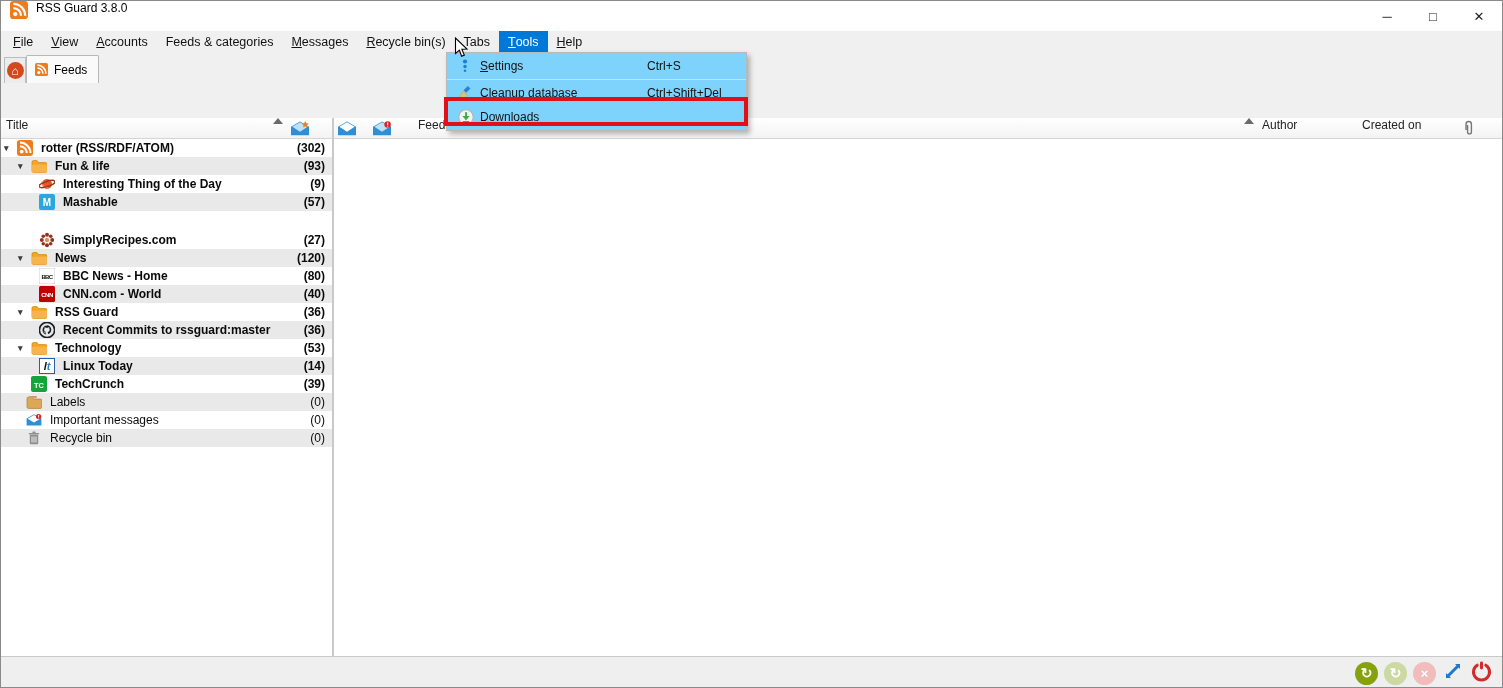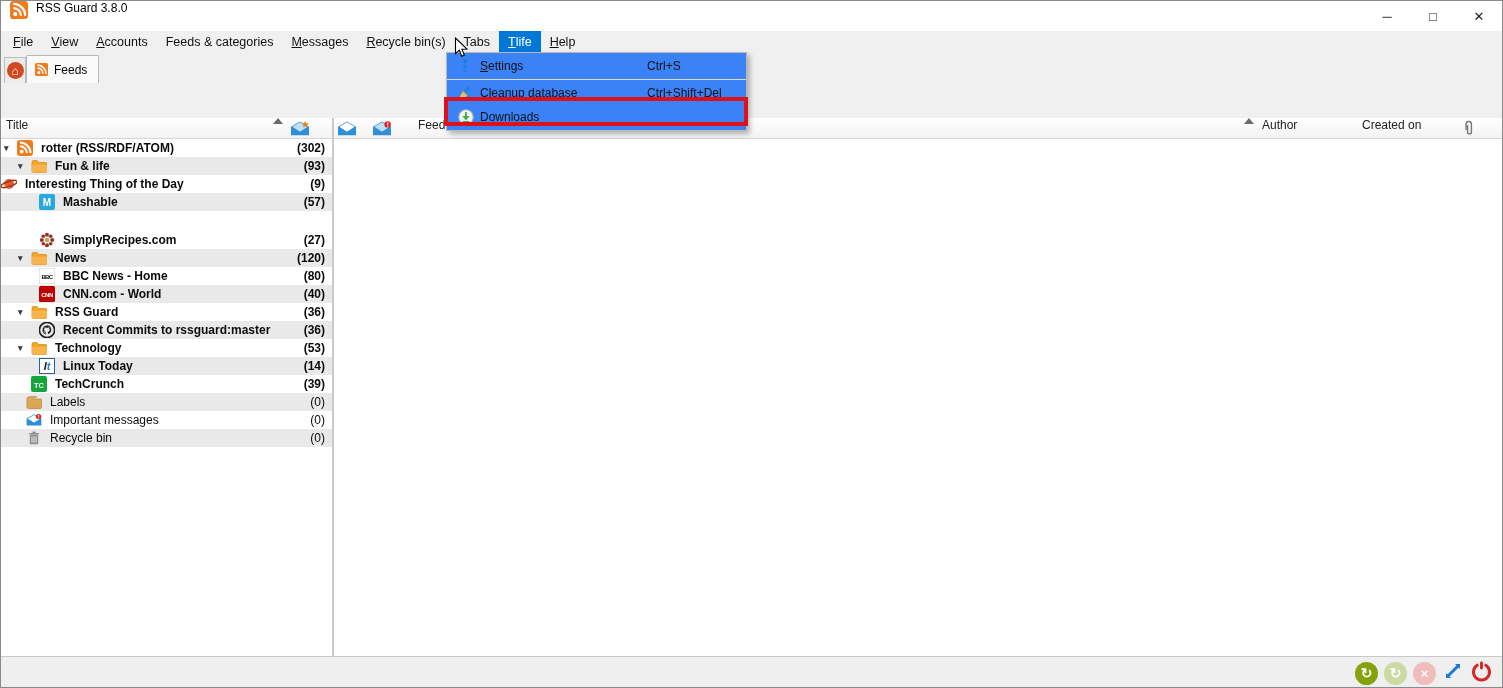--- a/index.html
+++ b/index.html
@@ -136,7 +136,7 @@
       </div>
       <div class="mitem sel">
         <span class="ul">T</span>
-        <span>life</span>
+        <span>ools</span>
       </div>
       <div class="mitem">
         <span class="ul">H</span>

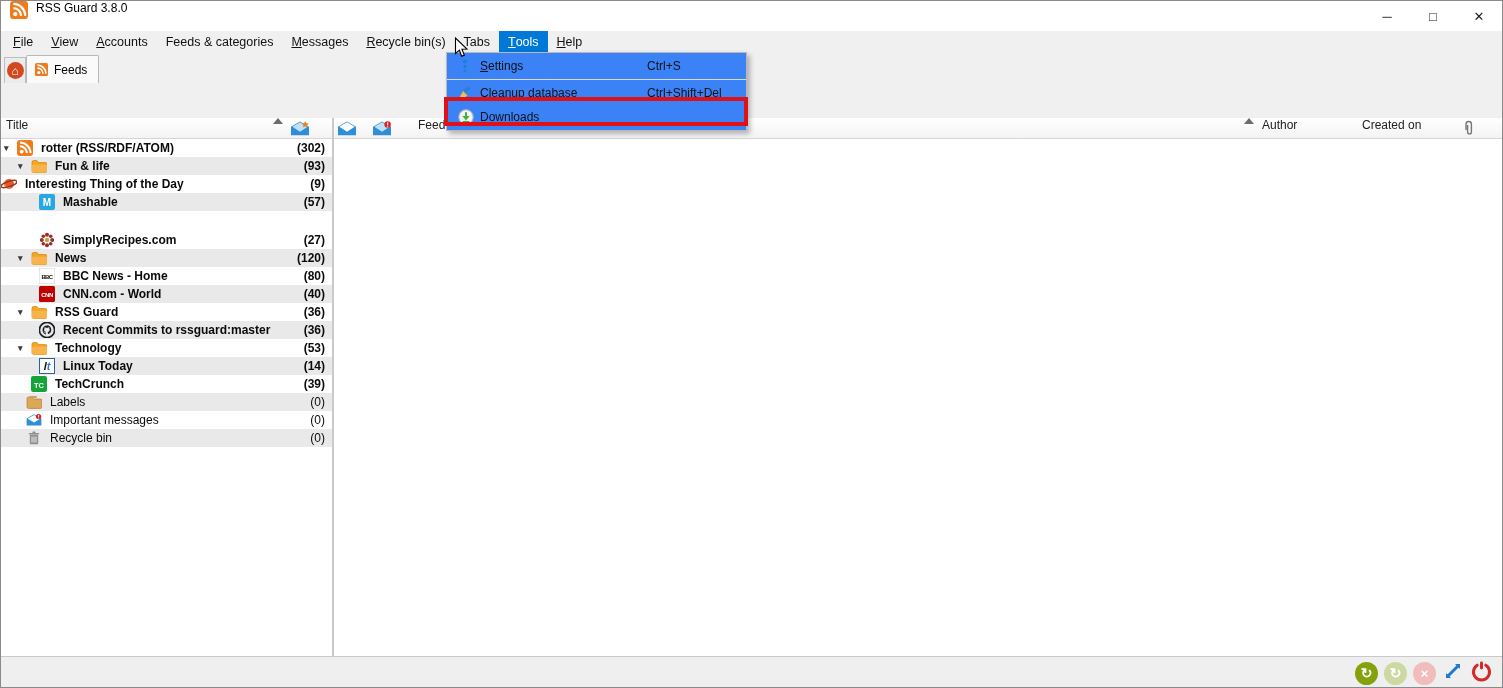--- a/index.html
+++ b/index.html
@@ -62,7 +62,7 @@
   .statusbar{position:absolute;left:0;top:655px;width:100%;height:33px;background:#efefef;border-top:1px solid #c9c9c9;display:flex;align-items:center;justify-content:flex-end;gap:6px;padding-right:9px;}
 
   
-  .menupopup{position:absolute;left:445px;top:51px;width:301px;background:#3b82f6;border:1px solid #b9b9b9;box-shadow:3px 3px 5px rgba(0,0,0,.28);z-index:50;padding:1px 0;}
+  .menupopup{position:absolute;left:445px;top:51px;width:301px;background:#7dd3fc;border:1px solid #b9b9b9;box-shadow:3px 3px 5px rgba(0,0,0,.28);z-index:50;padding:1px 0;}
   .pitem{position:relative;height:24px;display:flex;align-items:center;font-size:12px;color:#111;}
   .pitem .picon{position:absolute;left:11px;width:16px;height:16px;}
   .pitem .picon svg{width:16px;height:16px;display:block;}

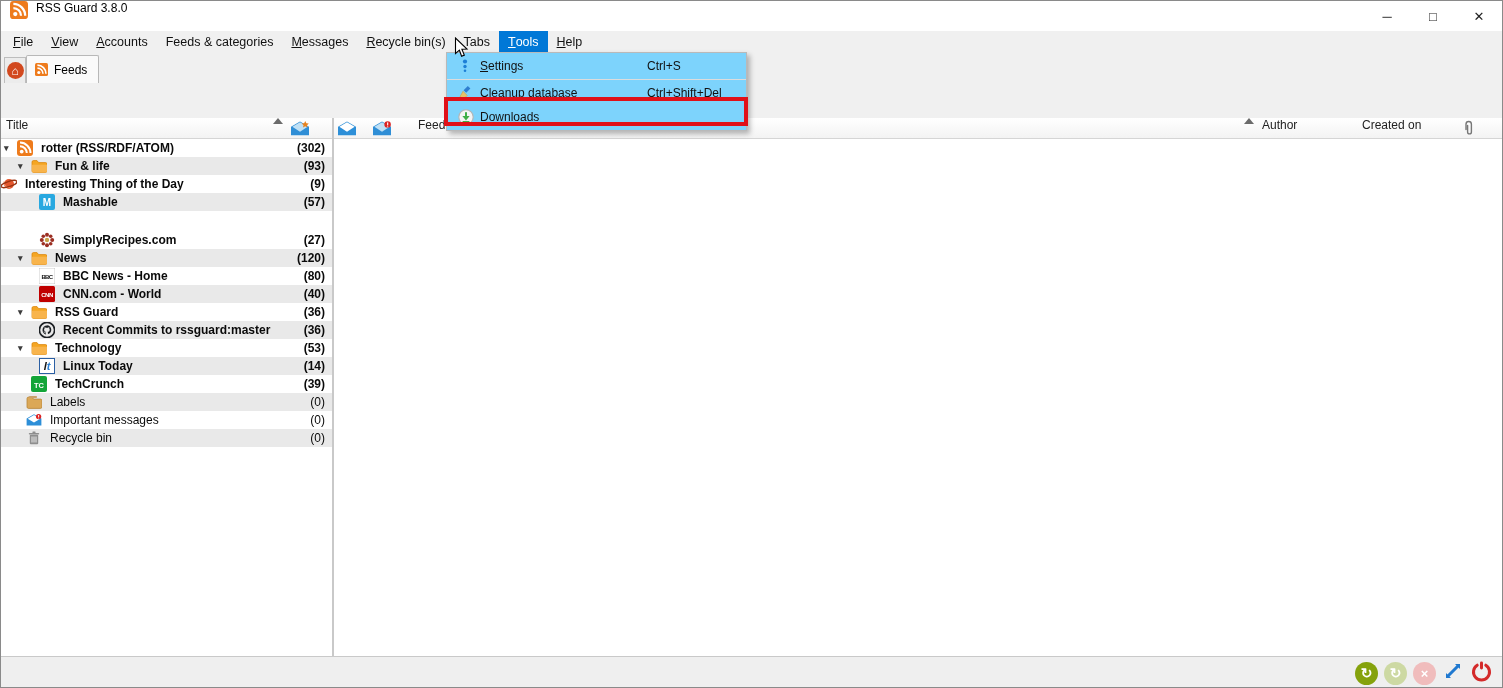--- a/index.html
+++ b/index.html
@@ -281,7 +281,7 @@
         <span class="flab">Fun &amp; life</span>
         <span class="fcnt">(93)</span>
       </div>
-      <div class="frow b" style=" border-radius: 6px;">
+      <div class="frow b" style="padding-left: 38px; border-radius: 6px;">
         <span class="fi">
           <svg viewBox="0 0 16 16">
             <circle cx="8" cy="8" r="5" fill="#e4572e"></circle>

